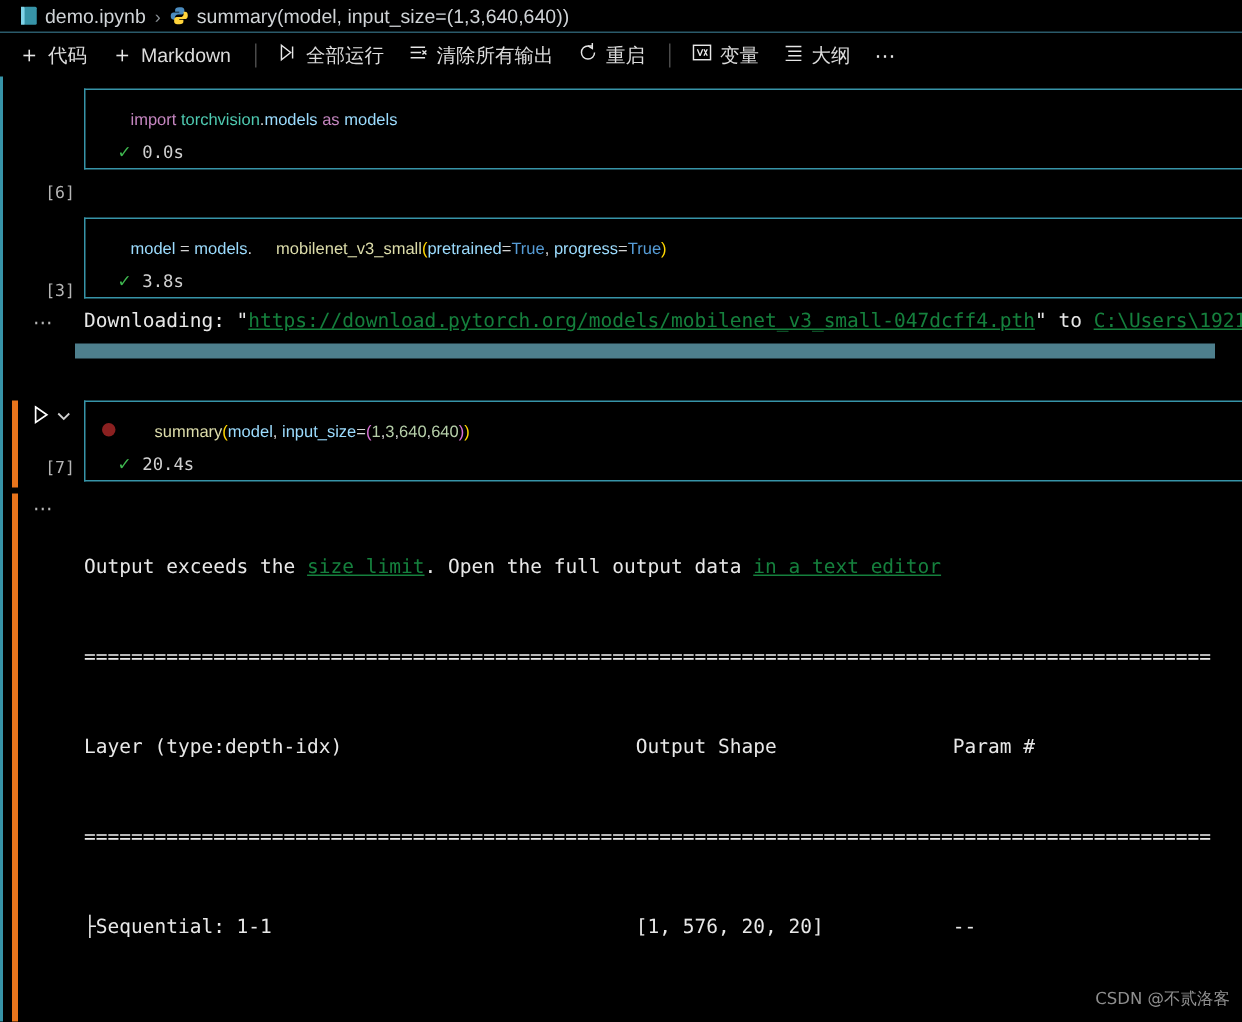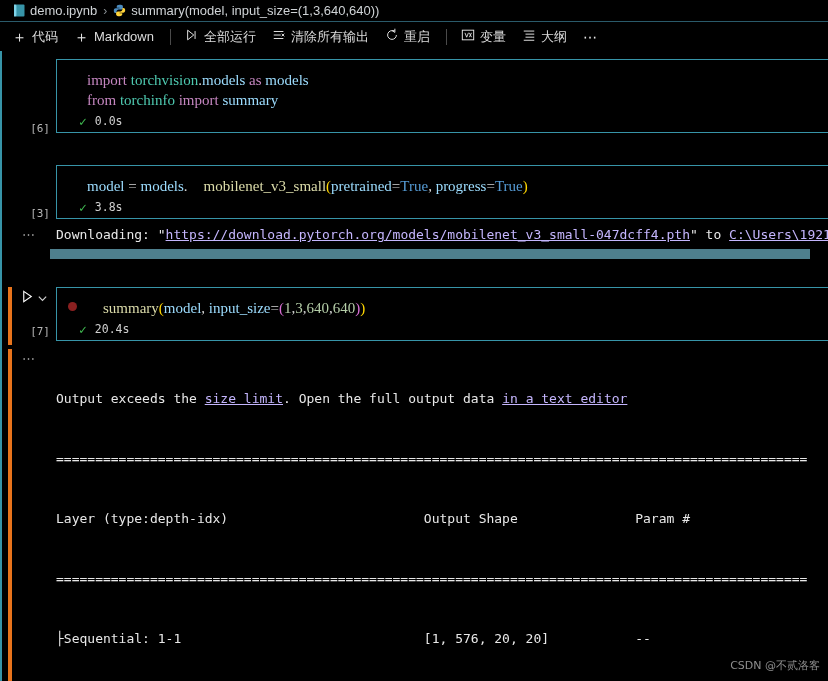--- a/index.html
+++ b/index.html
@@ -124,8 +124,8 @@
     position: relative;
   }
   .code-line {
-    font-family: Liberation Serif, serif;
-    font-size: 15px;
+    font-family: Liberation Sans, sans-serif;
+    font-size: 11px;
     line-height: 20px;
     white-space: pre;
     padding-left: 30px;

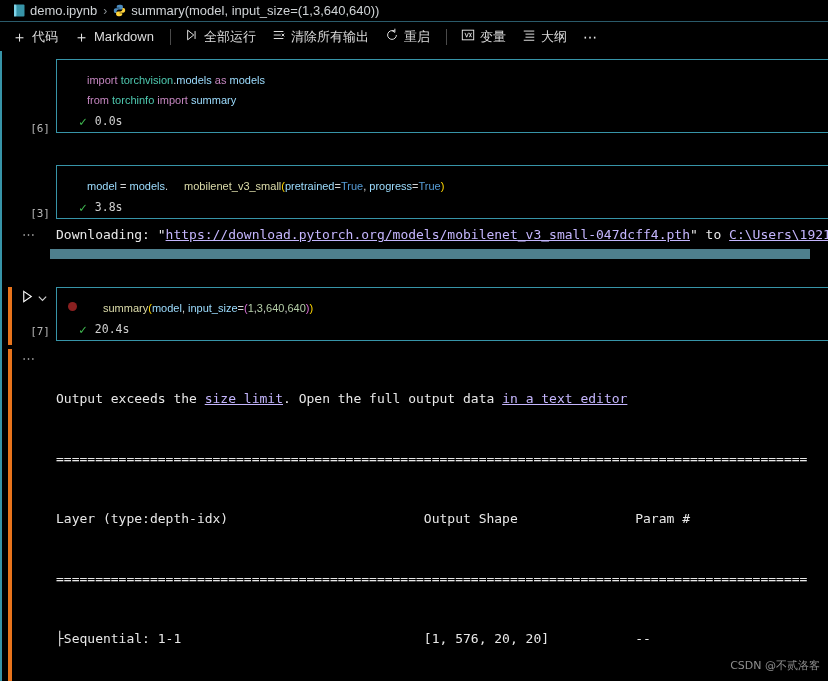--- a/index.html
+++ b/index.html
@@ -302,7 +302,6 @@
       <div class="code-box">
         <div class="code-pad-top"></div>
         <div class="code-line"><span class="k">import</span> <span class="ty">torchvision</span><span class="pl">.</span><span class="id">models</span> <span class="k">as</span> <span class="id">models</span></div>
-        <div class="code-line"><span class="k">from</span> <span class="ty">torchinfo</span> <span class="k">import</span> <span class="id">summary</span></div>
         <div class="status-row">
           <span class="check">✓</span>
           <span>0.0s</span>

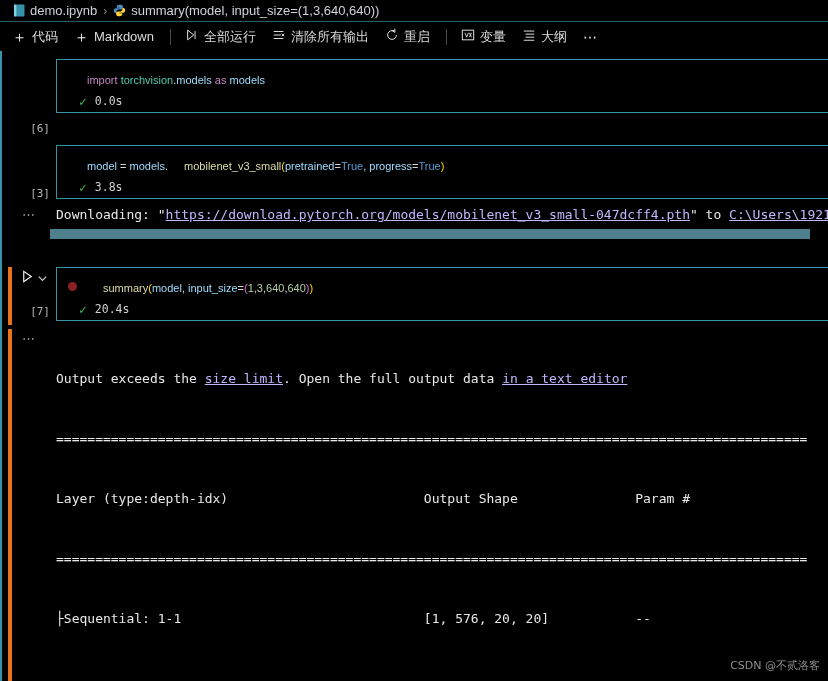--- a/index.html
+++ b/index.html
@@ -177,7 +177,7 @@
     white-space: pre;
     overflow: hidden;
   }
-  .out-link { color: #c4b5fd; text-decoration: underline; }
+  .out-link { color: #15803d; text-decoration: underline; }
   .hscroll-track {
     height: 10px;
     background: #000000;

